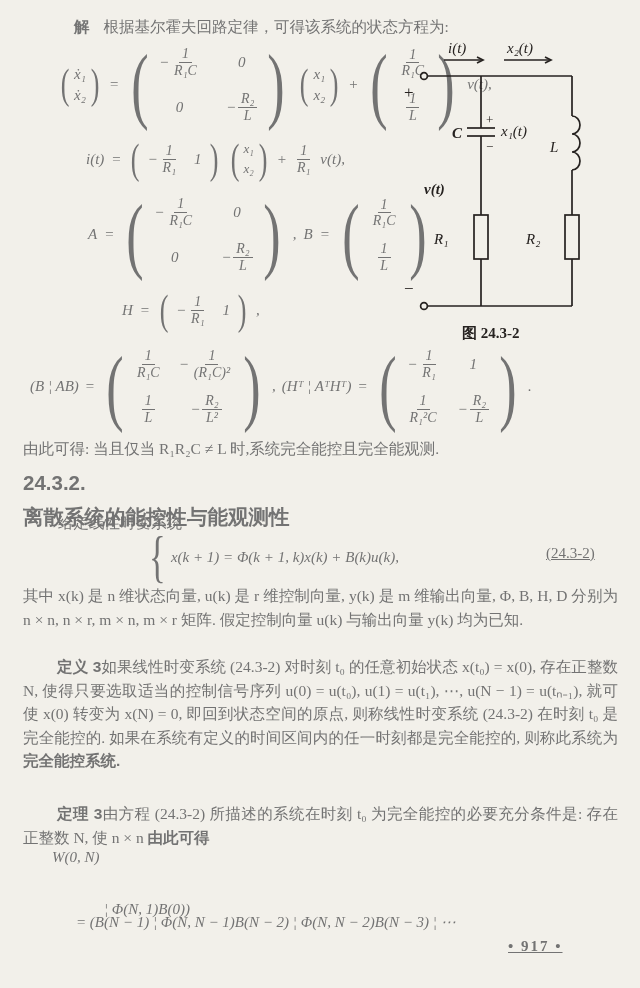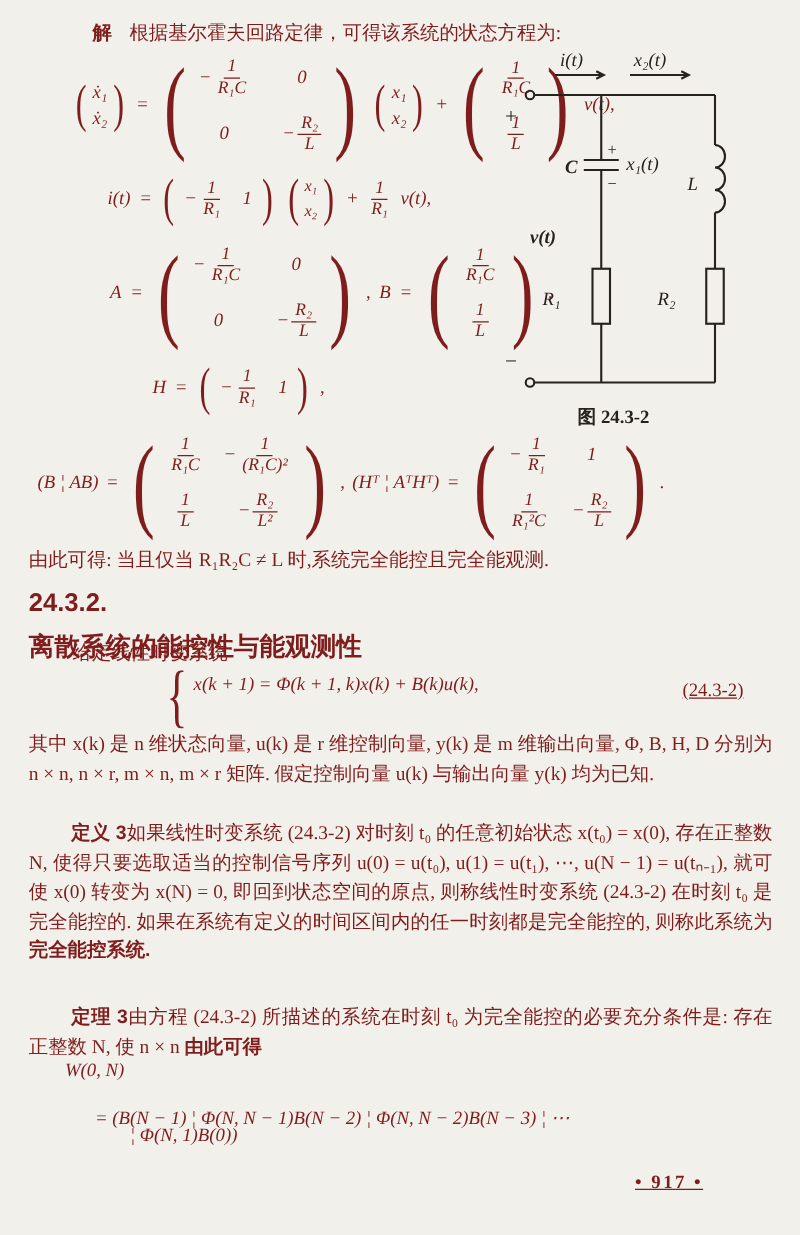--- a/index.html
+++ b/index.html
@@ -3,7 +3,7 @@
 <meta charset="utf-8">
 <style>
   html,body{margin:0;padding:0;background:#888;}
-  .page{position:relative;width:640px;height:988px;background:#f2f0ea;color:#7f1d1d;
+  .page{position:relative;width:640px;height:988px;background:#f2f0ea;color:#737373;
         font-family:"Liberation Serif",serif;overflow:hidden;}
   .abs{position:absolute;}
   .cn{font-size:15.5px;line-height:23.5px;}

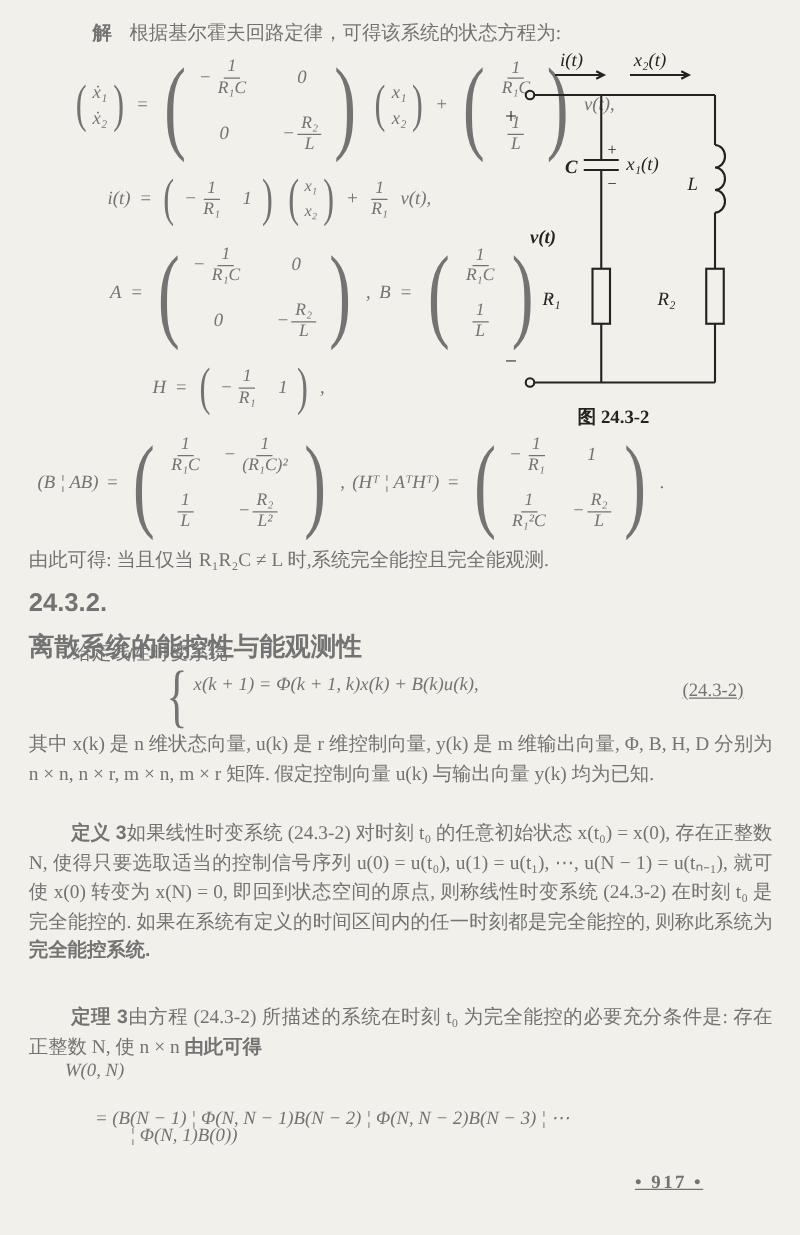--- a/index.html
+++ b/index.html
@@ -276,7 +276,7 @@
 
   <div class="abs cn" style="left:58px;top:511px;">给定线性时变系统</div>
 
-  <div class="abs" style="left:128px;top:536px;display:flex;">
+  <div class="abs" style="left:144px;top:536px;display:flex;align-items:center;">
     <span class="bp lb s54"></span>
     <div class="syslines">
       <div>x(k + 1) = Φ(k + 1, k)x(k) + B(k)u(k),</div>

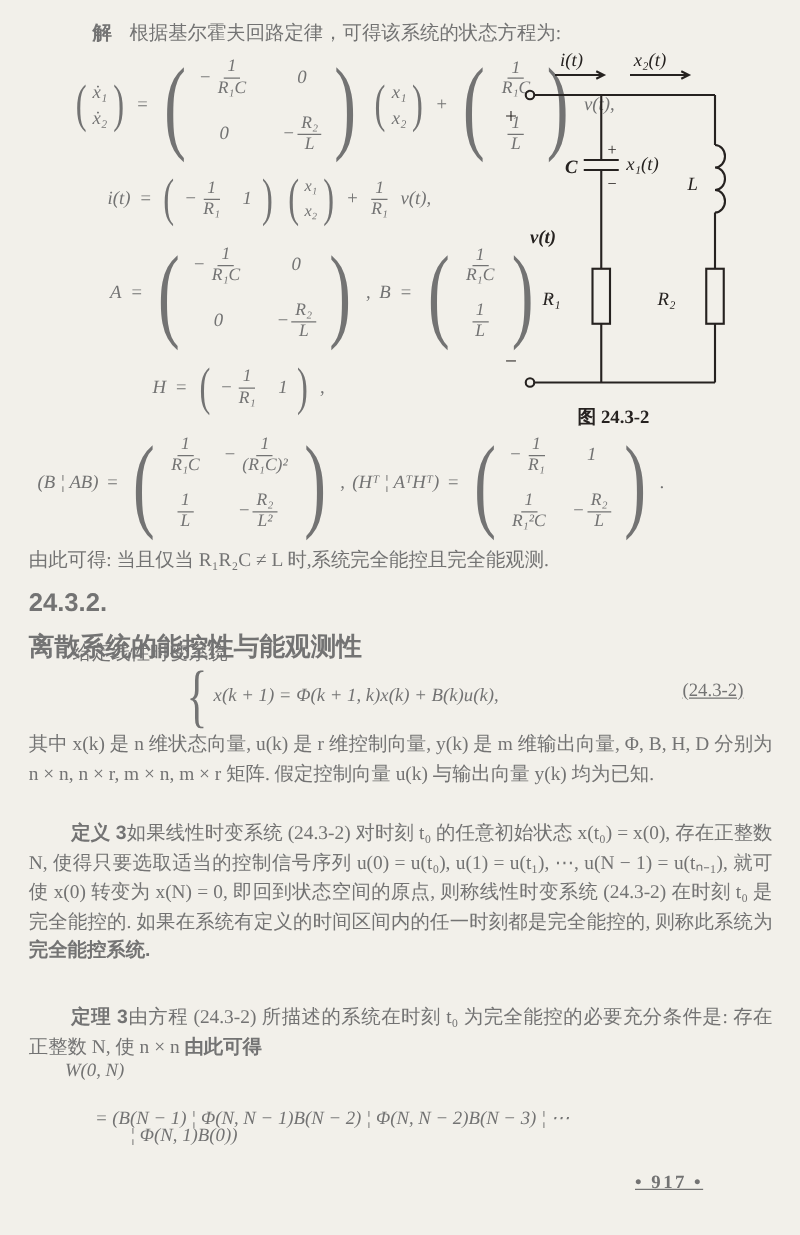--- a/index.html
+++ b/index.html
@@ -291,7 +291,7 @@
   <p class="abs para cn indent" style="left:23px;top:802px;"><span class="lbl">定理 3</span><span>由方程 (24.3-2) 所描述的系统在时刻 t₀ 为完全能控的必要充分条件是: 存在正整数 N, 使 n × n </span><span class="emph">由此可得</span></p>
 
   <div class="abs wline" style="left:52px;top:849px;">W(0, N)</div>
-  <div class="abs wline" style="left:76px;top:885px;">= (B(N − 1) ¦ Φ(N, N − 1)B(N − 2) ¦ Φ(N, N − 2)B(N − 3) ¦ ⋯</div>
+  <div class="abs wline" style="left:76px;top:913px;">= (B(N − 1) ¦ Φ(N, N − 1)B(N − 2) ¦ Φ(N, N − 2)B(N − 3) ¦ ⋯</div>
   <div class="abs wline" style="left:104px;top:901px;text-align:right;">¦ Φ(N, 1)B(0))</div>
 
   <div class="abs pgnum" style="left:508px;top:938px;">• 917 •</div>

